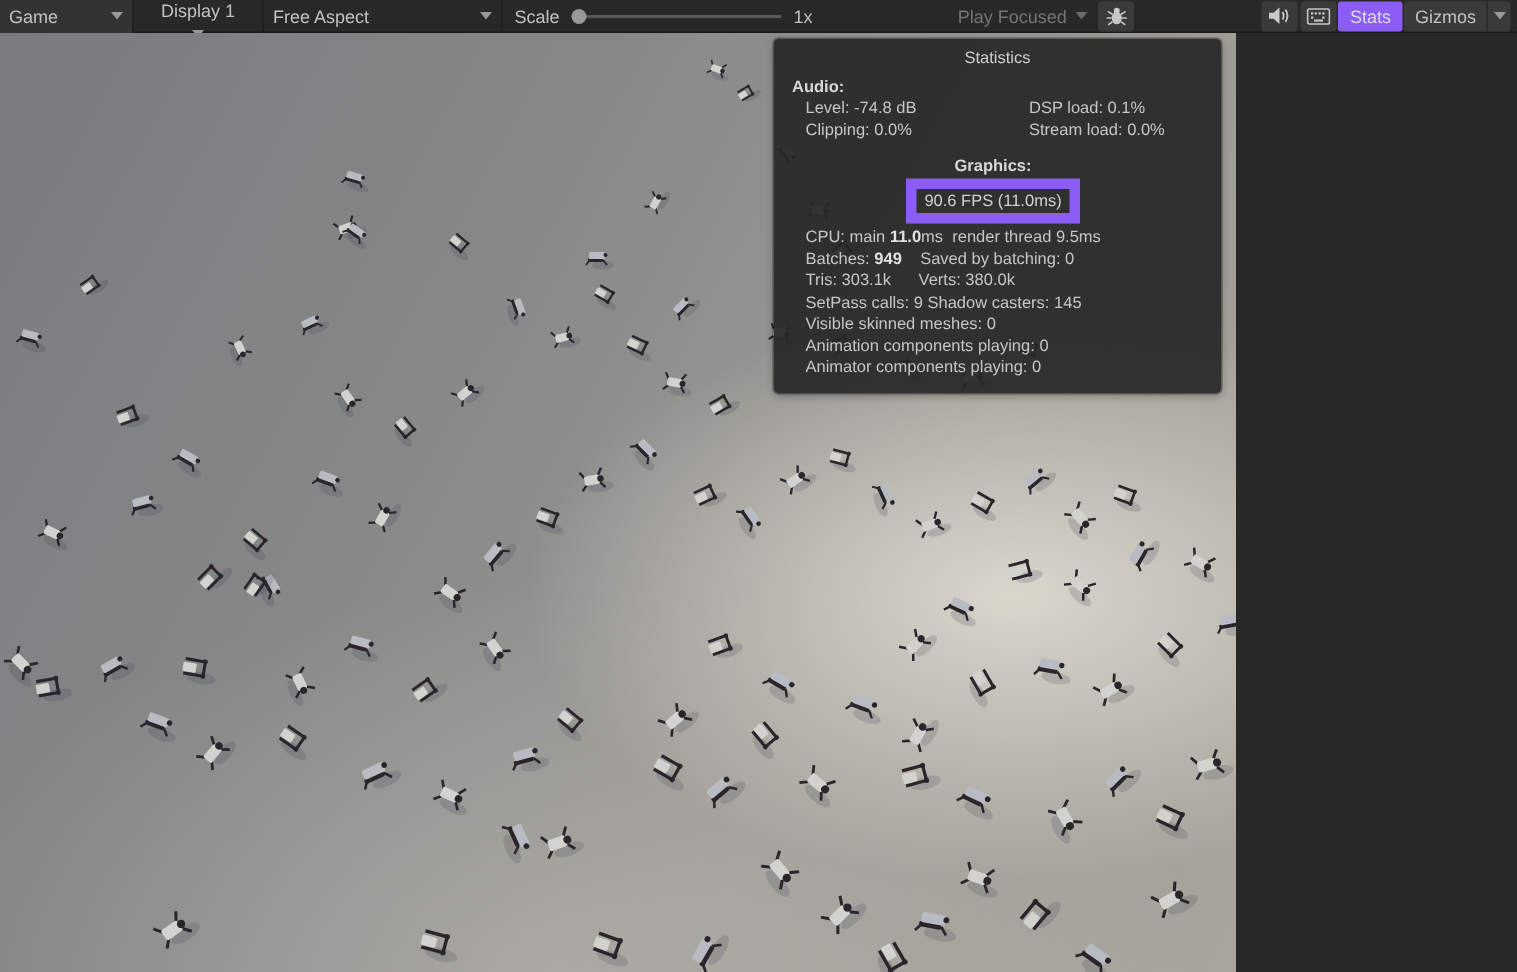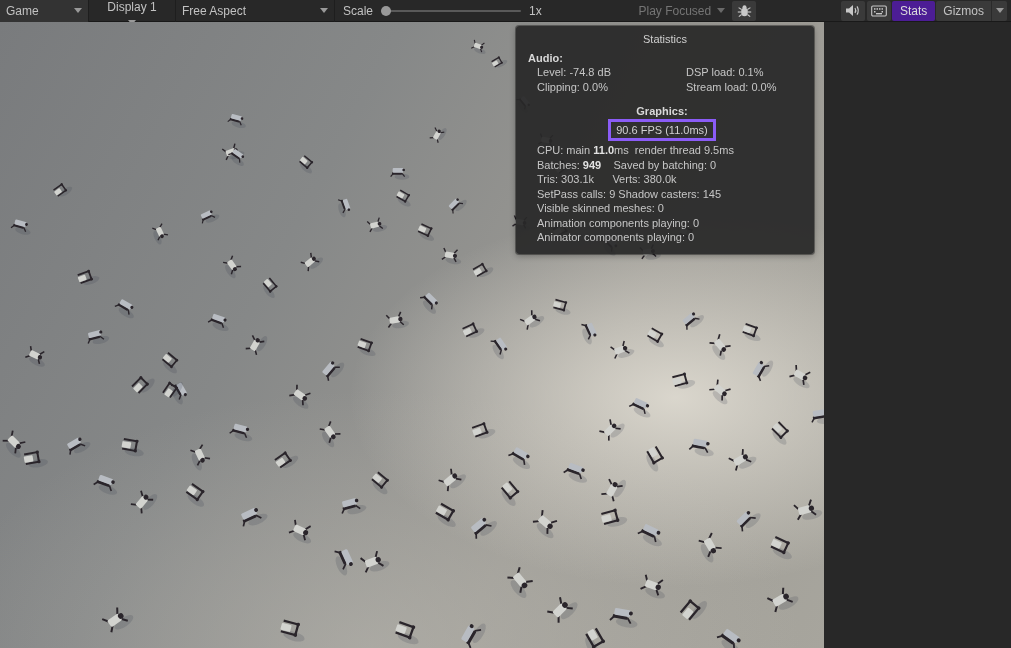--- a/index.html
+++ b/index.html
@@ -27,7 +27,7 @@
   .icon-btn { display:flex; align-items:center; justify-content:center;
               width:24px; height:20px; margin:0 1px; background:#3a3a3a; border-radius:2px; cursor:pointer; }
   .txt-btn  { display:flex; align-items:center; height:20px; padding:0 8px; border-radius:2px; cursor:pointer; }
-  .txt-btn.active { background:#4c1d95; color:#dcdcdc; }
+  .txt-btn.active { background:#8b5cf6; color:#dcdcdc; }
   .gizmos-grp { display:flex; align-items:center; height:20px; background:#3a3a3a;
                 border-radius:2px; margin:0 4px 0 1px; cursor:pointer; }
   .gizmos-grp .lbl { padding:0 7px; }

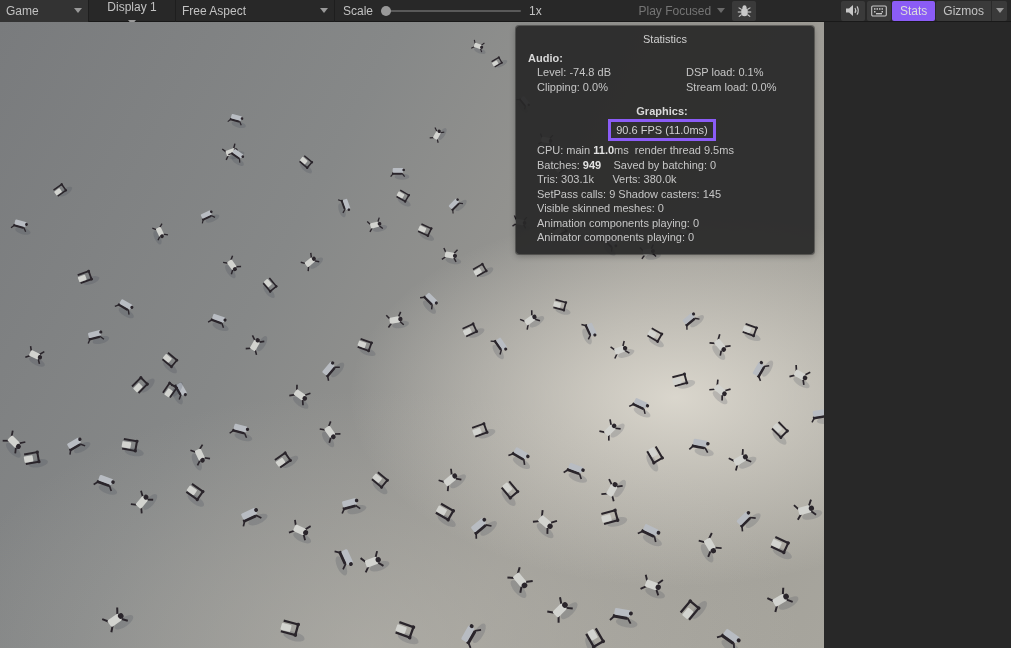--- a/index.html
+++ b/index.html
@@ -55,7 +55,7 @@
   .sp-row .col-l { width:149px; }
   .gfx-row  { display:flex; align-items:center; justify-content:space-between;
               padding:0 18px 0 12px; margin-top:10px; margin-bottom:2px;flex-direction:column; }
-  .fps-box  { border:3px solid #8b5cf6; padding:1px 5px; color:#d2d2d2; white-space:nowrap; }
+  .fps-box  { border:7px solid #8b5cf6; padding:1px 5px; color:#d2d2d2; white-space:nowrap; }
   .sp-line b { color:#e2e2e2; }
 </style>
 </head>

